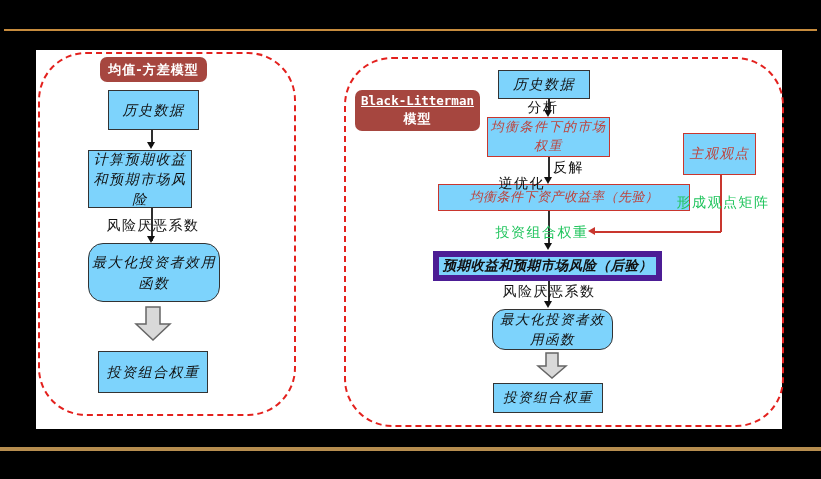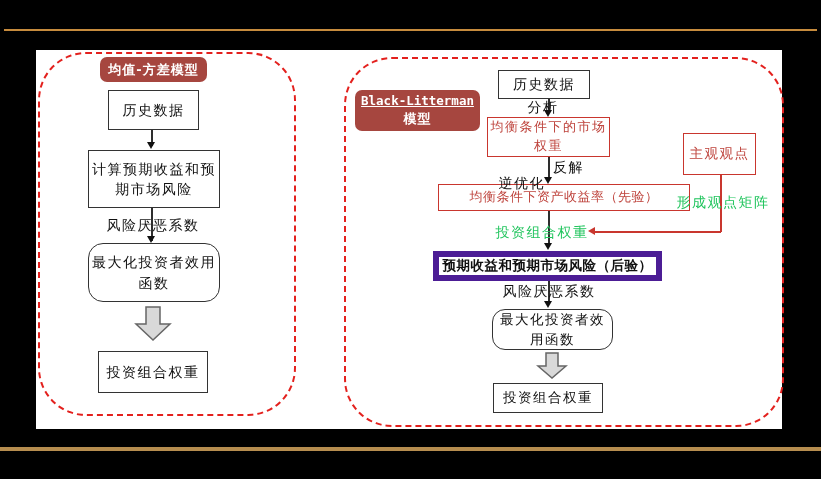--- a/index.html
+++ b/index.html
@@ -21,10 +21,11 @@
   }
   .badge .latin{font-family:"DejaVu Sans Mono","Liberation Mono",monospace;font-size:12.5px;text-decoration:underline;letter-spacing:0;}
   .box{
-    position:absolute;background:#ffffff;border:1.5px solid #333;
+    position:absolute;background:#7dd3fc;border:1.5px solid #333;
     display:flex;align-items:center;justify-content:center;text-align:center;
     font-size:14px;letter-spacing:1.5px;line-height:1.45;padding:1px 0;box-sizing:border-box;
     z-index:2;
+    font-style:italic;
   }
   .box.rounded{border-radius:15px;}
   .box.red{border-color:#C9362E;color:#BE423B;}

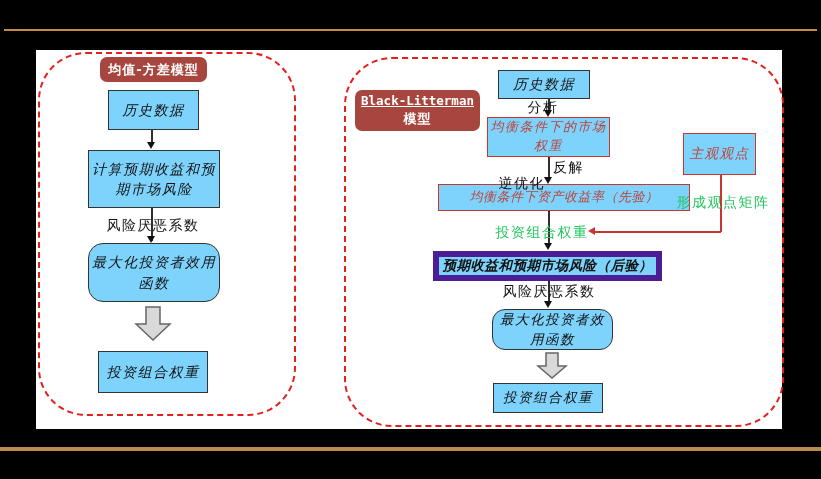--- a/index.html
+++ b/index.html
@@ -71,7 +71,7 @@
   <div class="vline" style="left:151px;top:130px;height:16px;"></div>
   <div class="ah-down" style="left:147px;top:142px;"></div>
 
-  <div class="box" style="left:88px;top:150px;width:132px;height:58px;">
+  <div class="box" style="left:88px;top:150px;width:104px;height:58px;">
     <span>计算预期收益和预期市场风险</span>
   </div>
 

